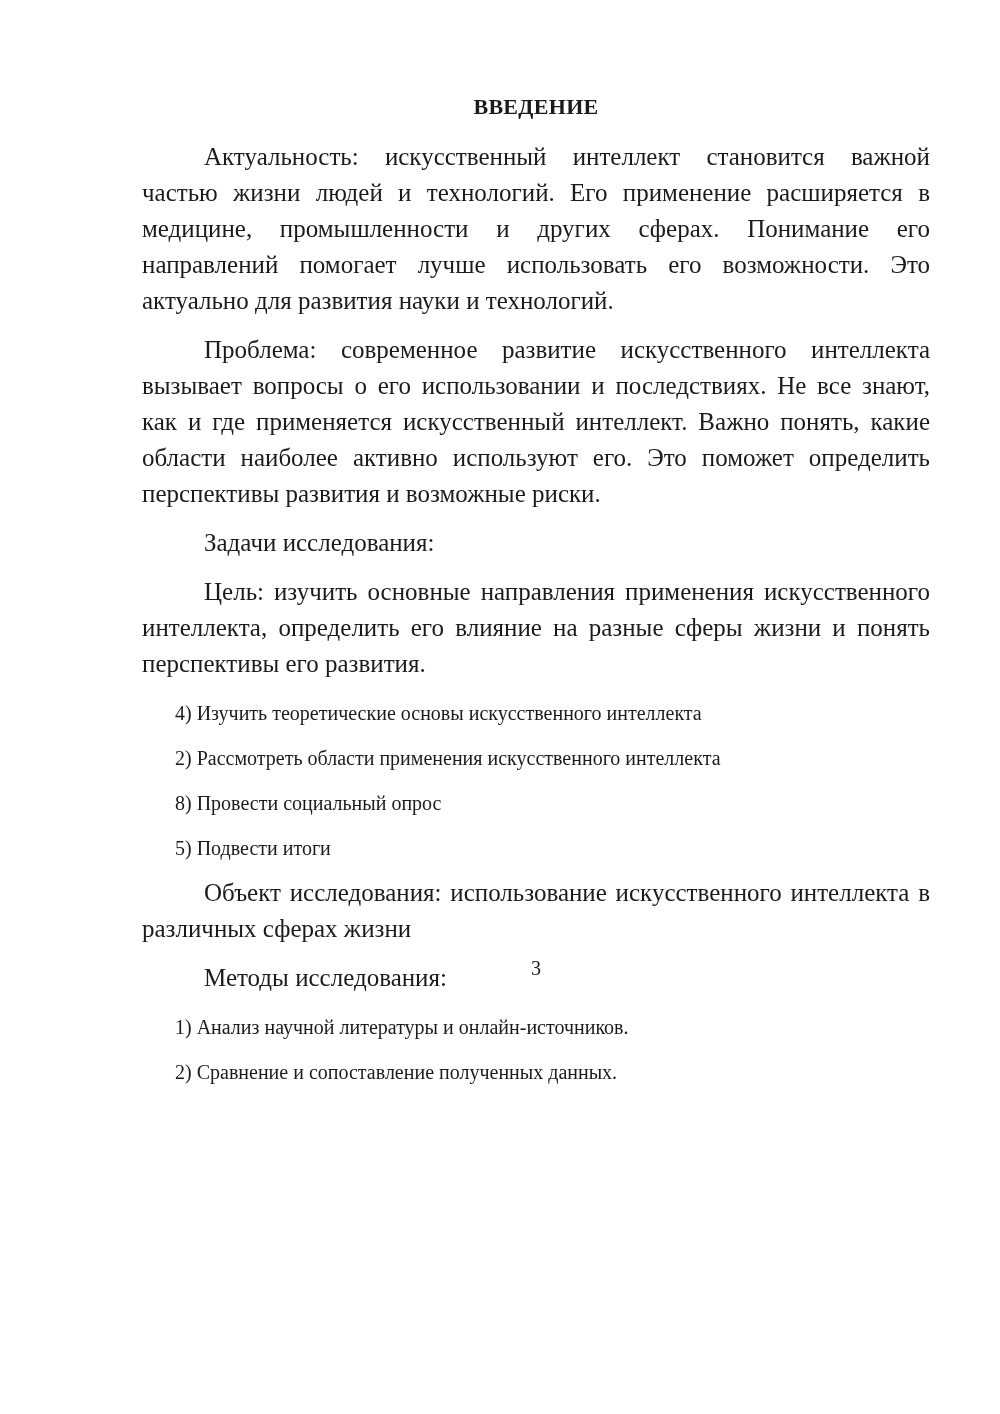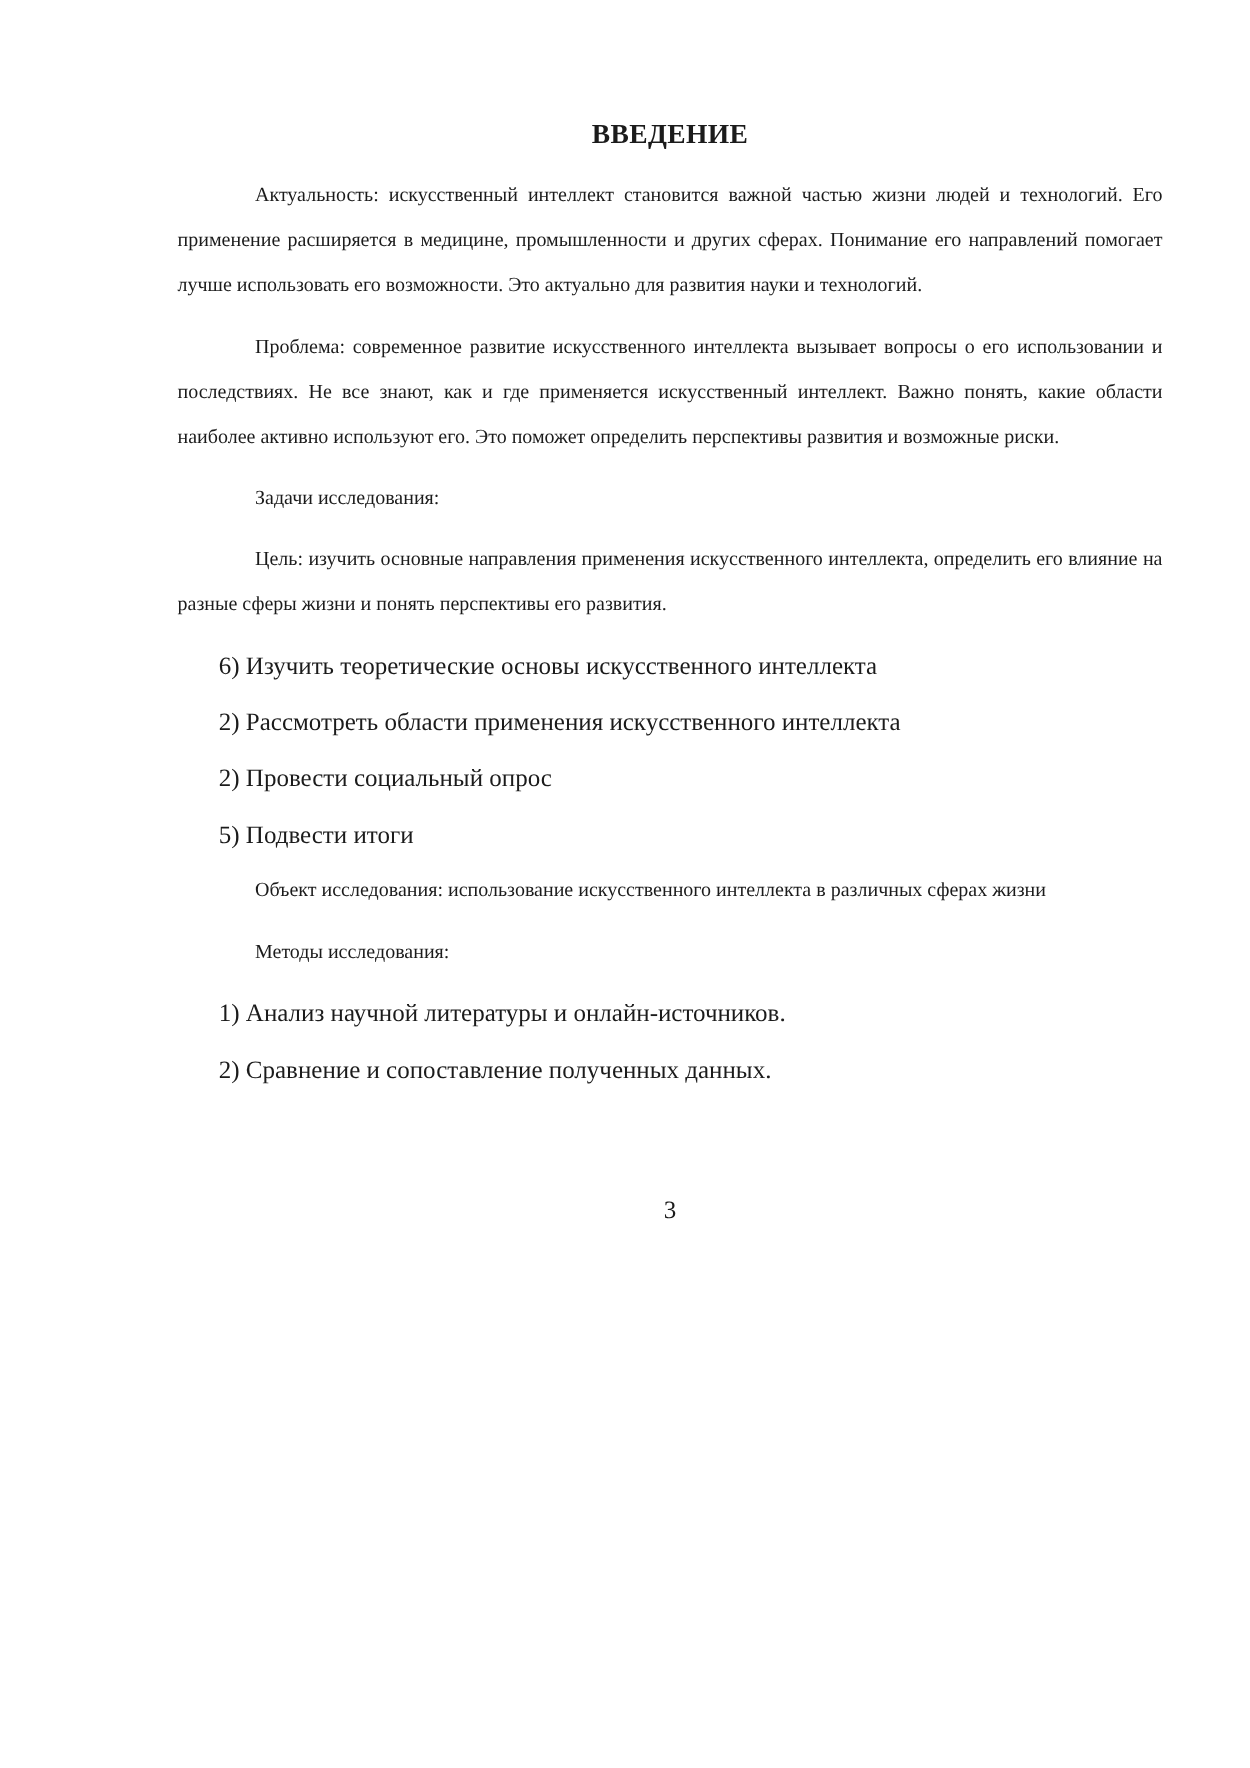--- a/index.html
+++ b/index.html
@@ -31,7 +31,7 @@
     letter-spacing: 0.3px;
   }
   .para {
-    font-size: 16px;
+    font-size: 25px;
     line-height: 36px;
     text-align: justify;
     text-indent: 62px;

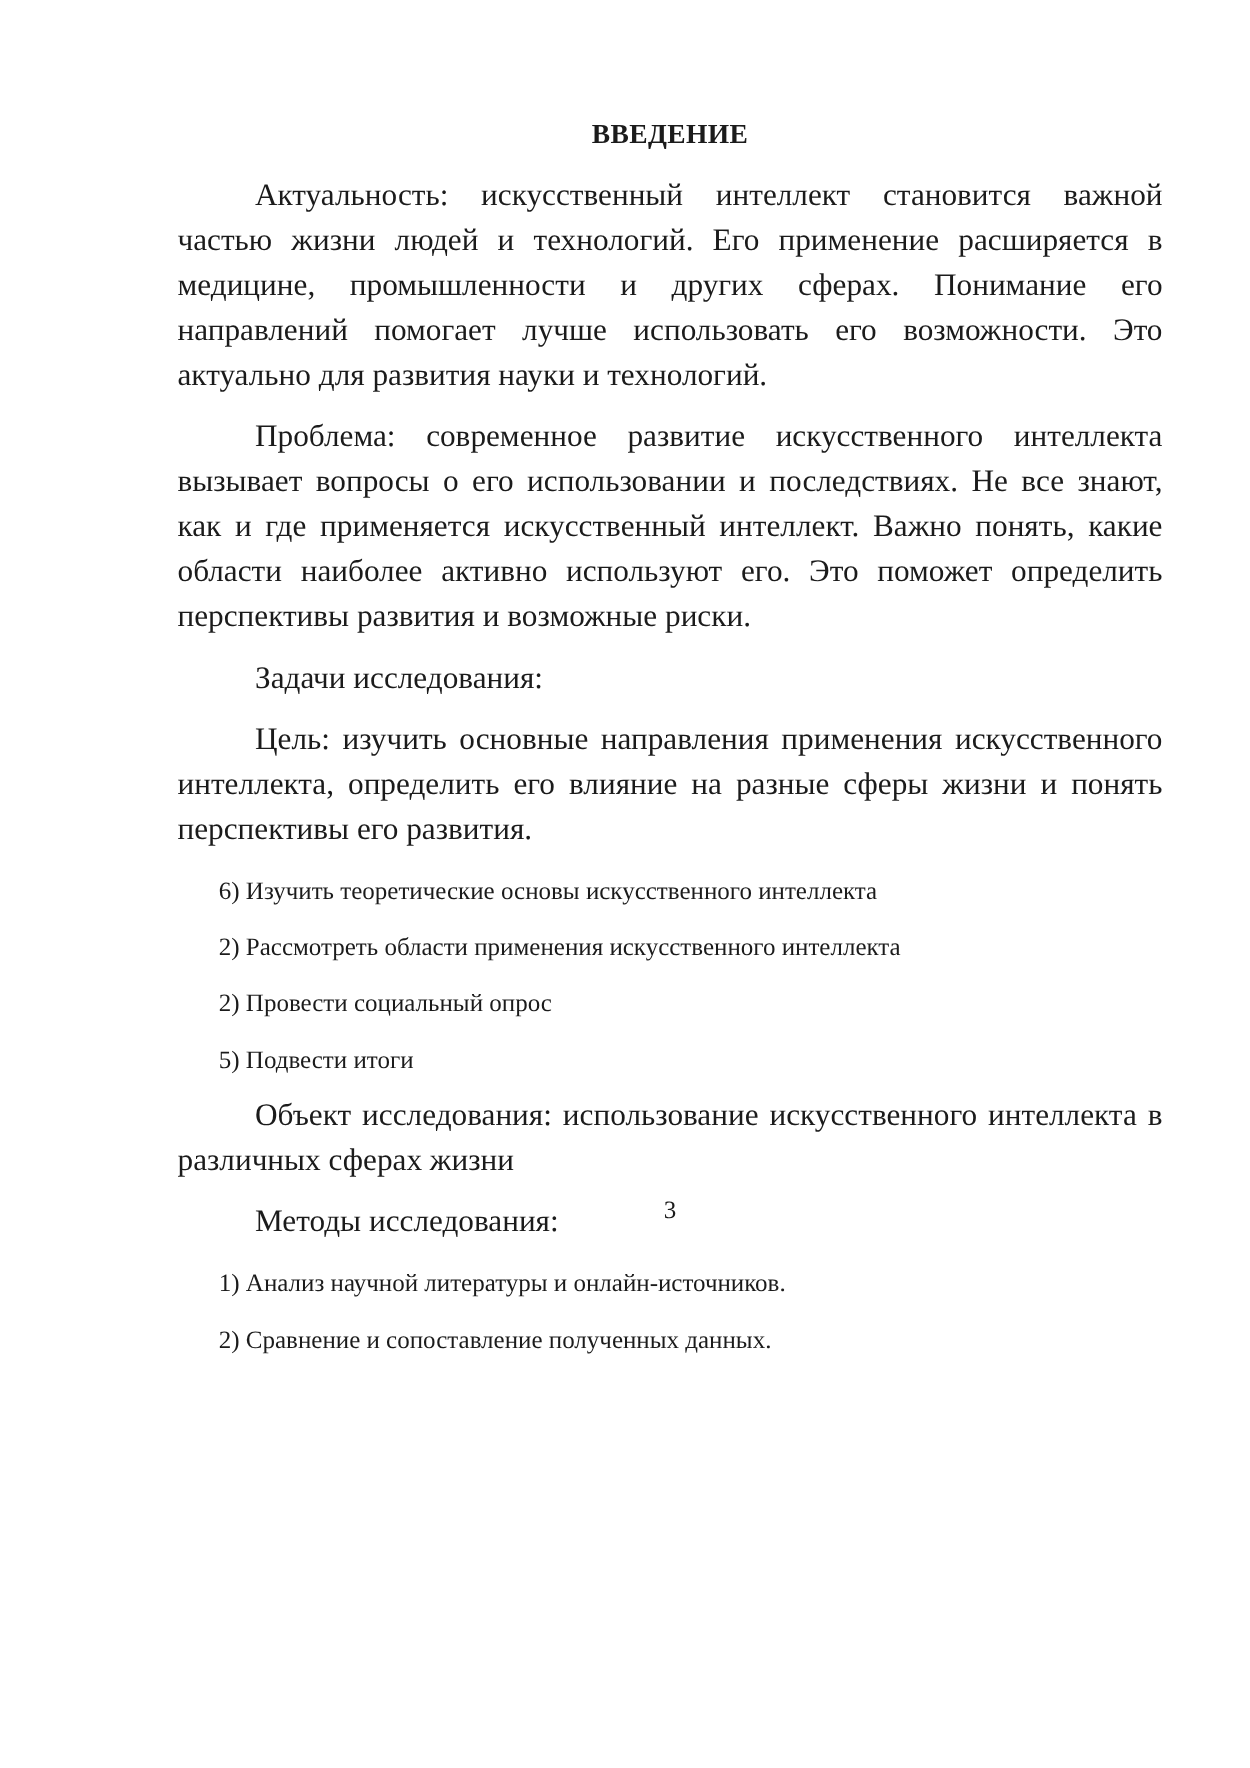--- a/index.html
+++ b/index.html
@@ -69,7 +69,7 @@
 
   <p class="para">Цель: изучить основные направления применения искусственного интеллекта, определить его влияние на разные сферы жизни и понять перспективы его развития.</p>
 
-  <p class="list-item">6) Изучить теоретические основы искусственного интеллекта</p>
+  <p class="list-item">4) Изучить теоретические основы искусственного интеллекта</p>
 
   <p class="list-item">2) Рассмотреть области применения искусственного интеллекта</p>
 

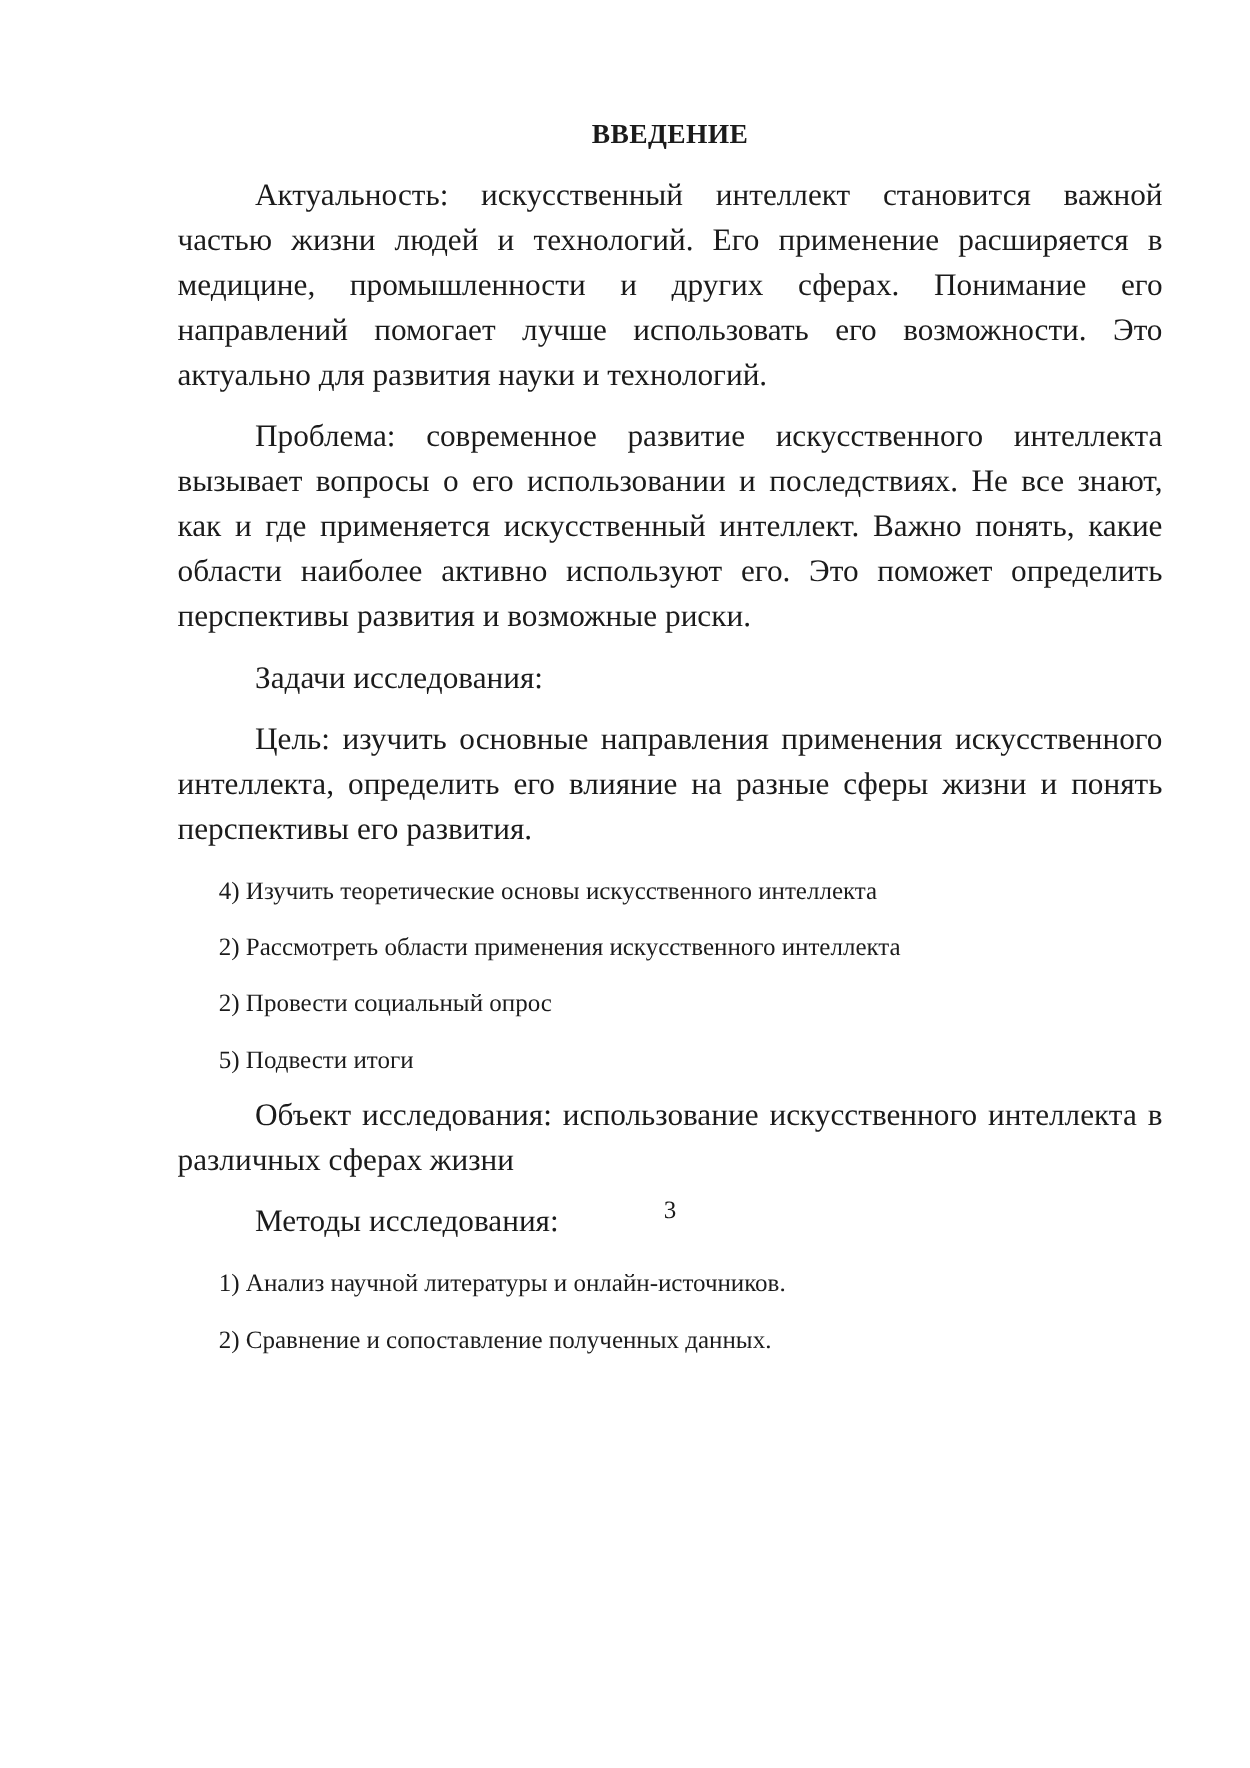--- a/index.html
+++ b/index.html
@@ -74,7 +74,7 @@
   <p class="list-item">2) Рассмотреть области применения искусственного интеллекта</p>
 
 
-  <p class="list-item">2) Провести социальный опрос</p>
+  <p class="list-item">8) Провести социальный опрос</p>
 
   <p class="list-item">5) Подвести итоги</p>
 

